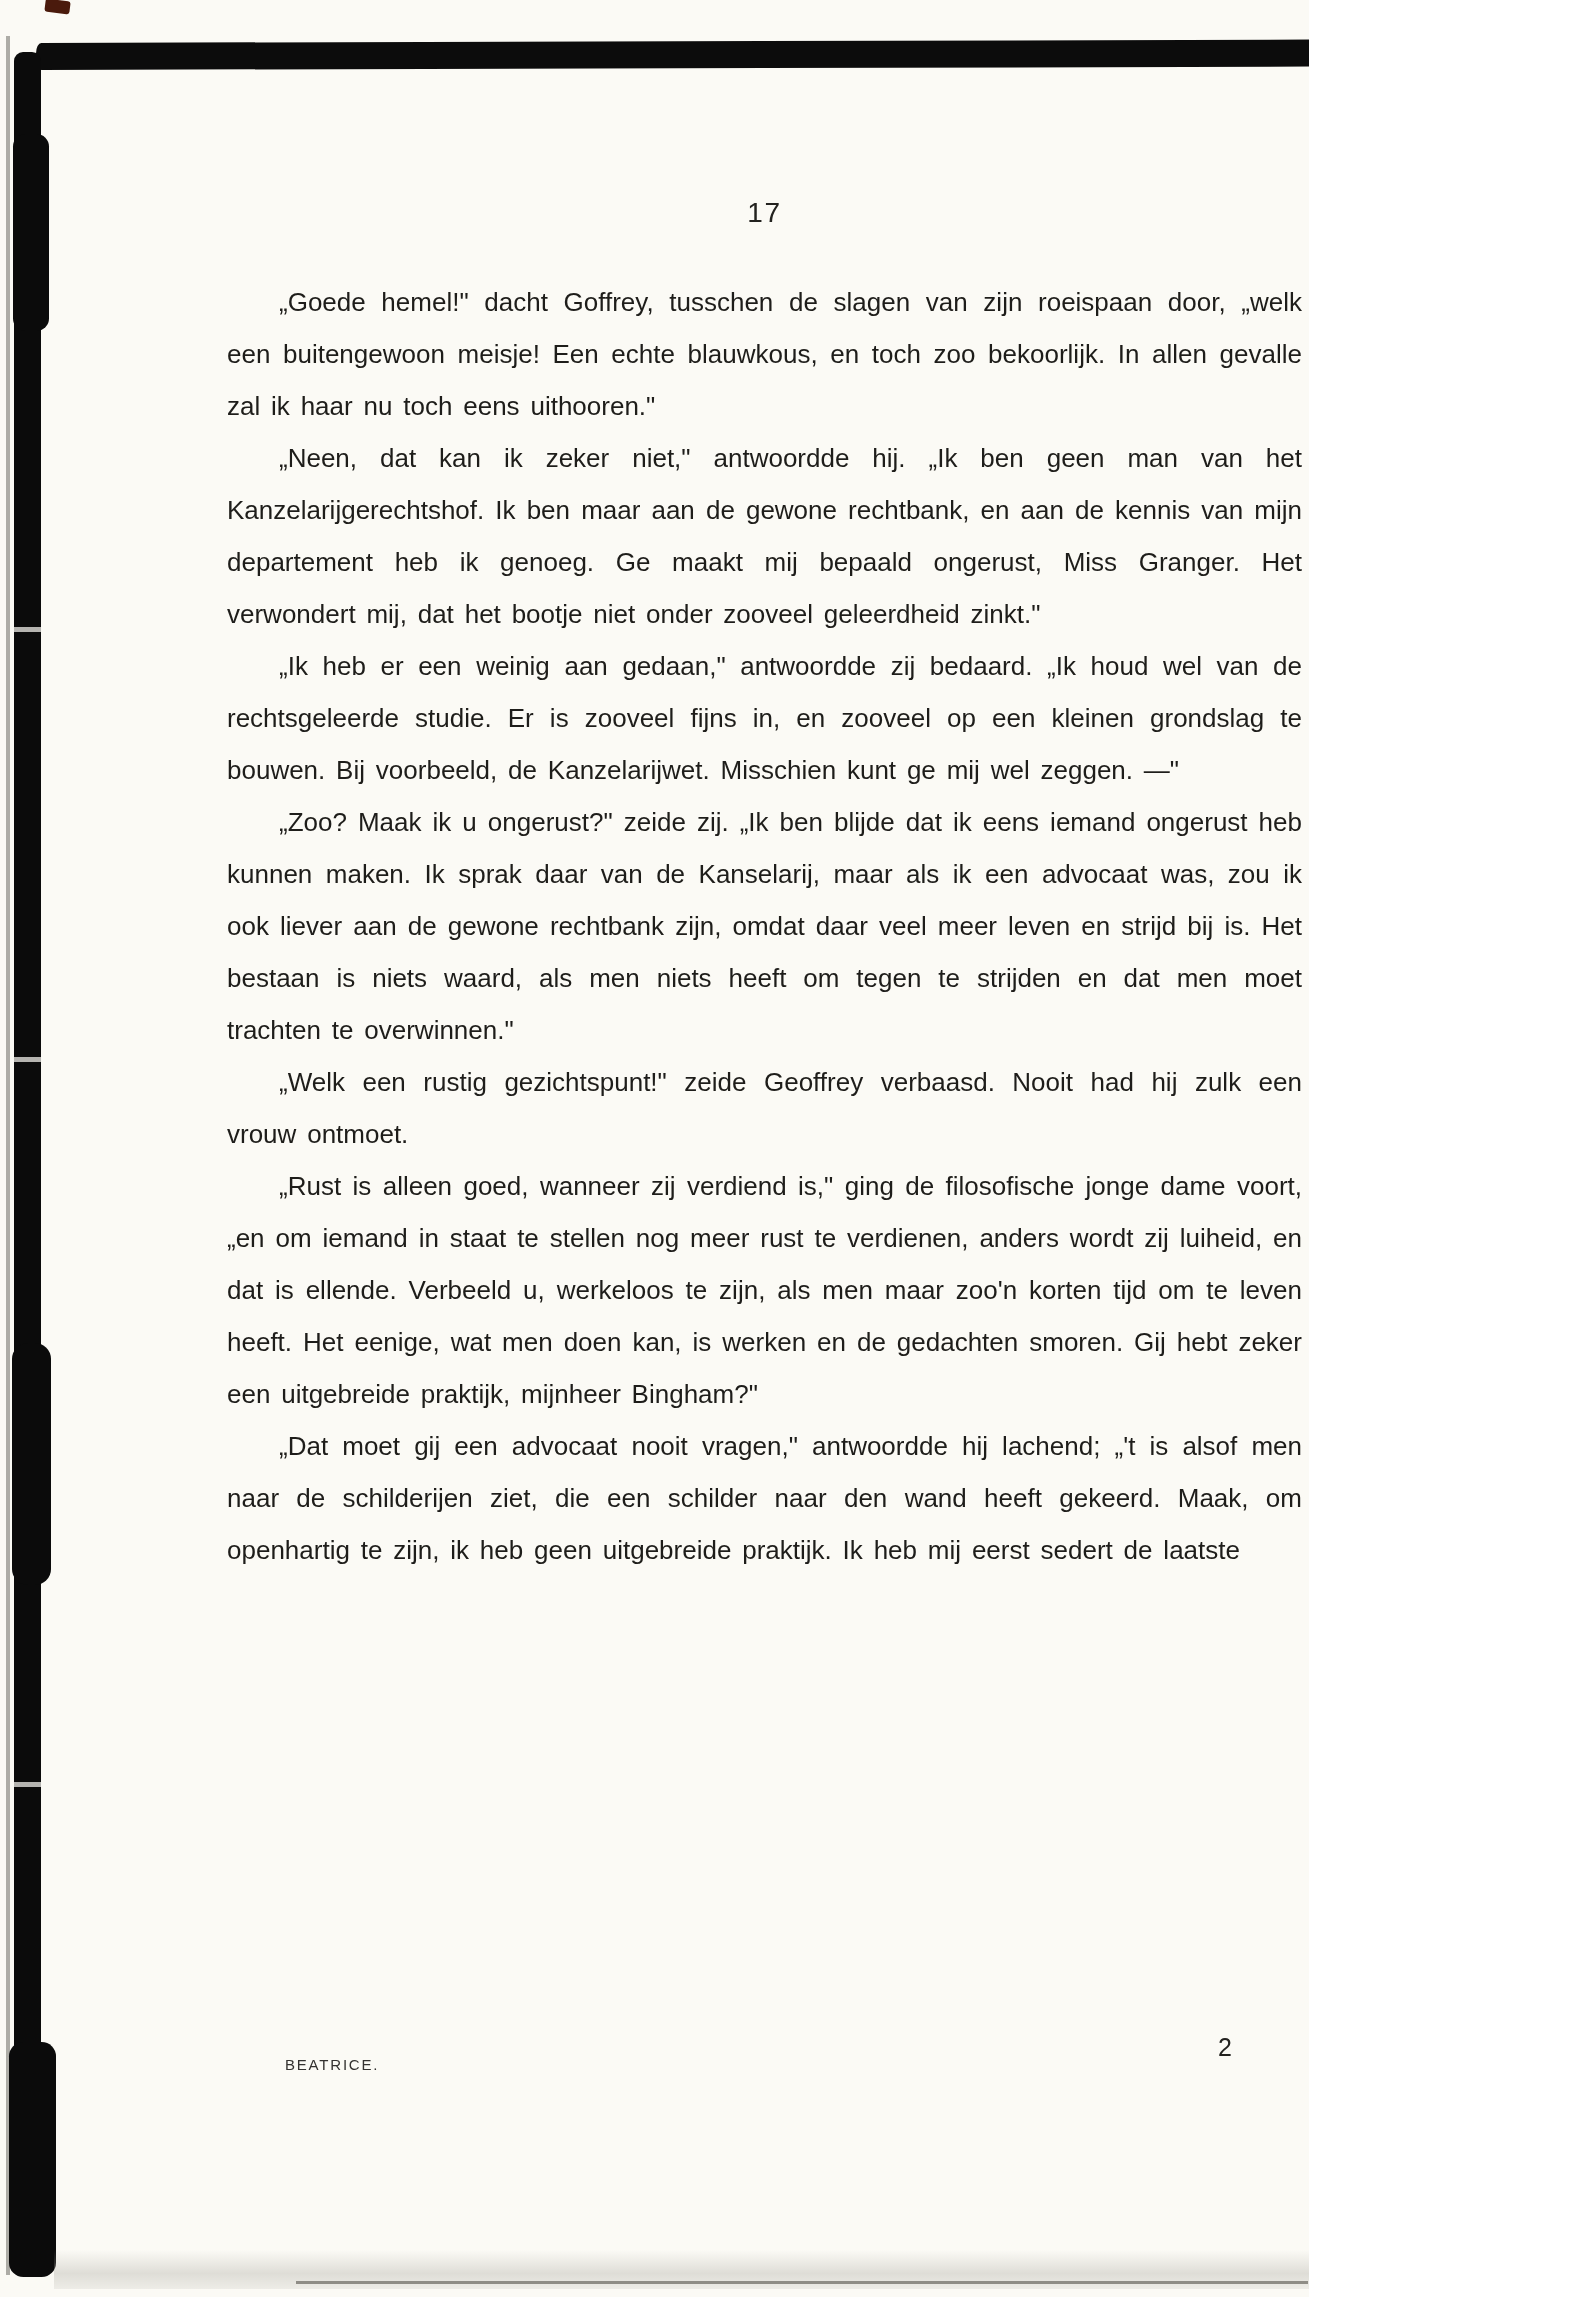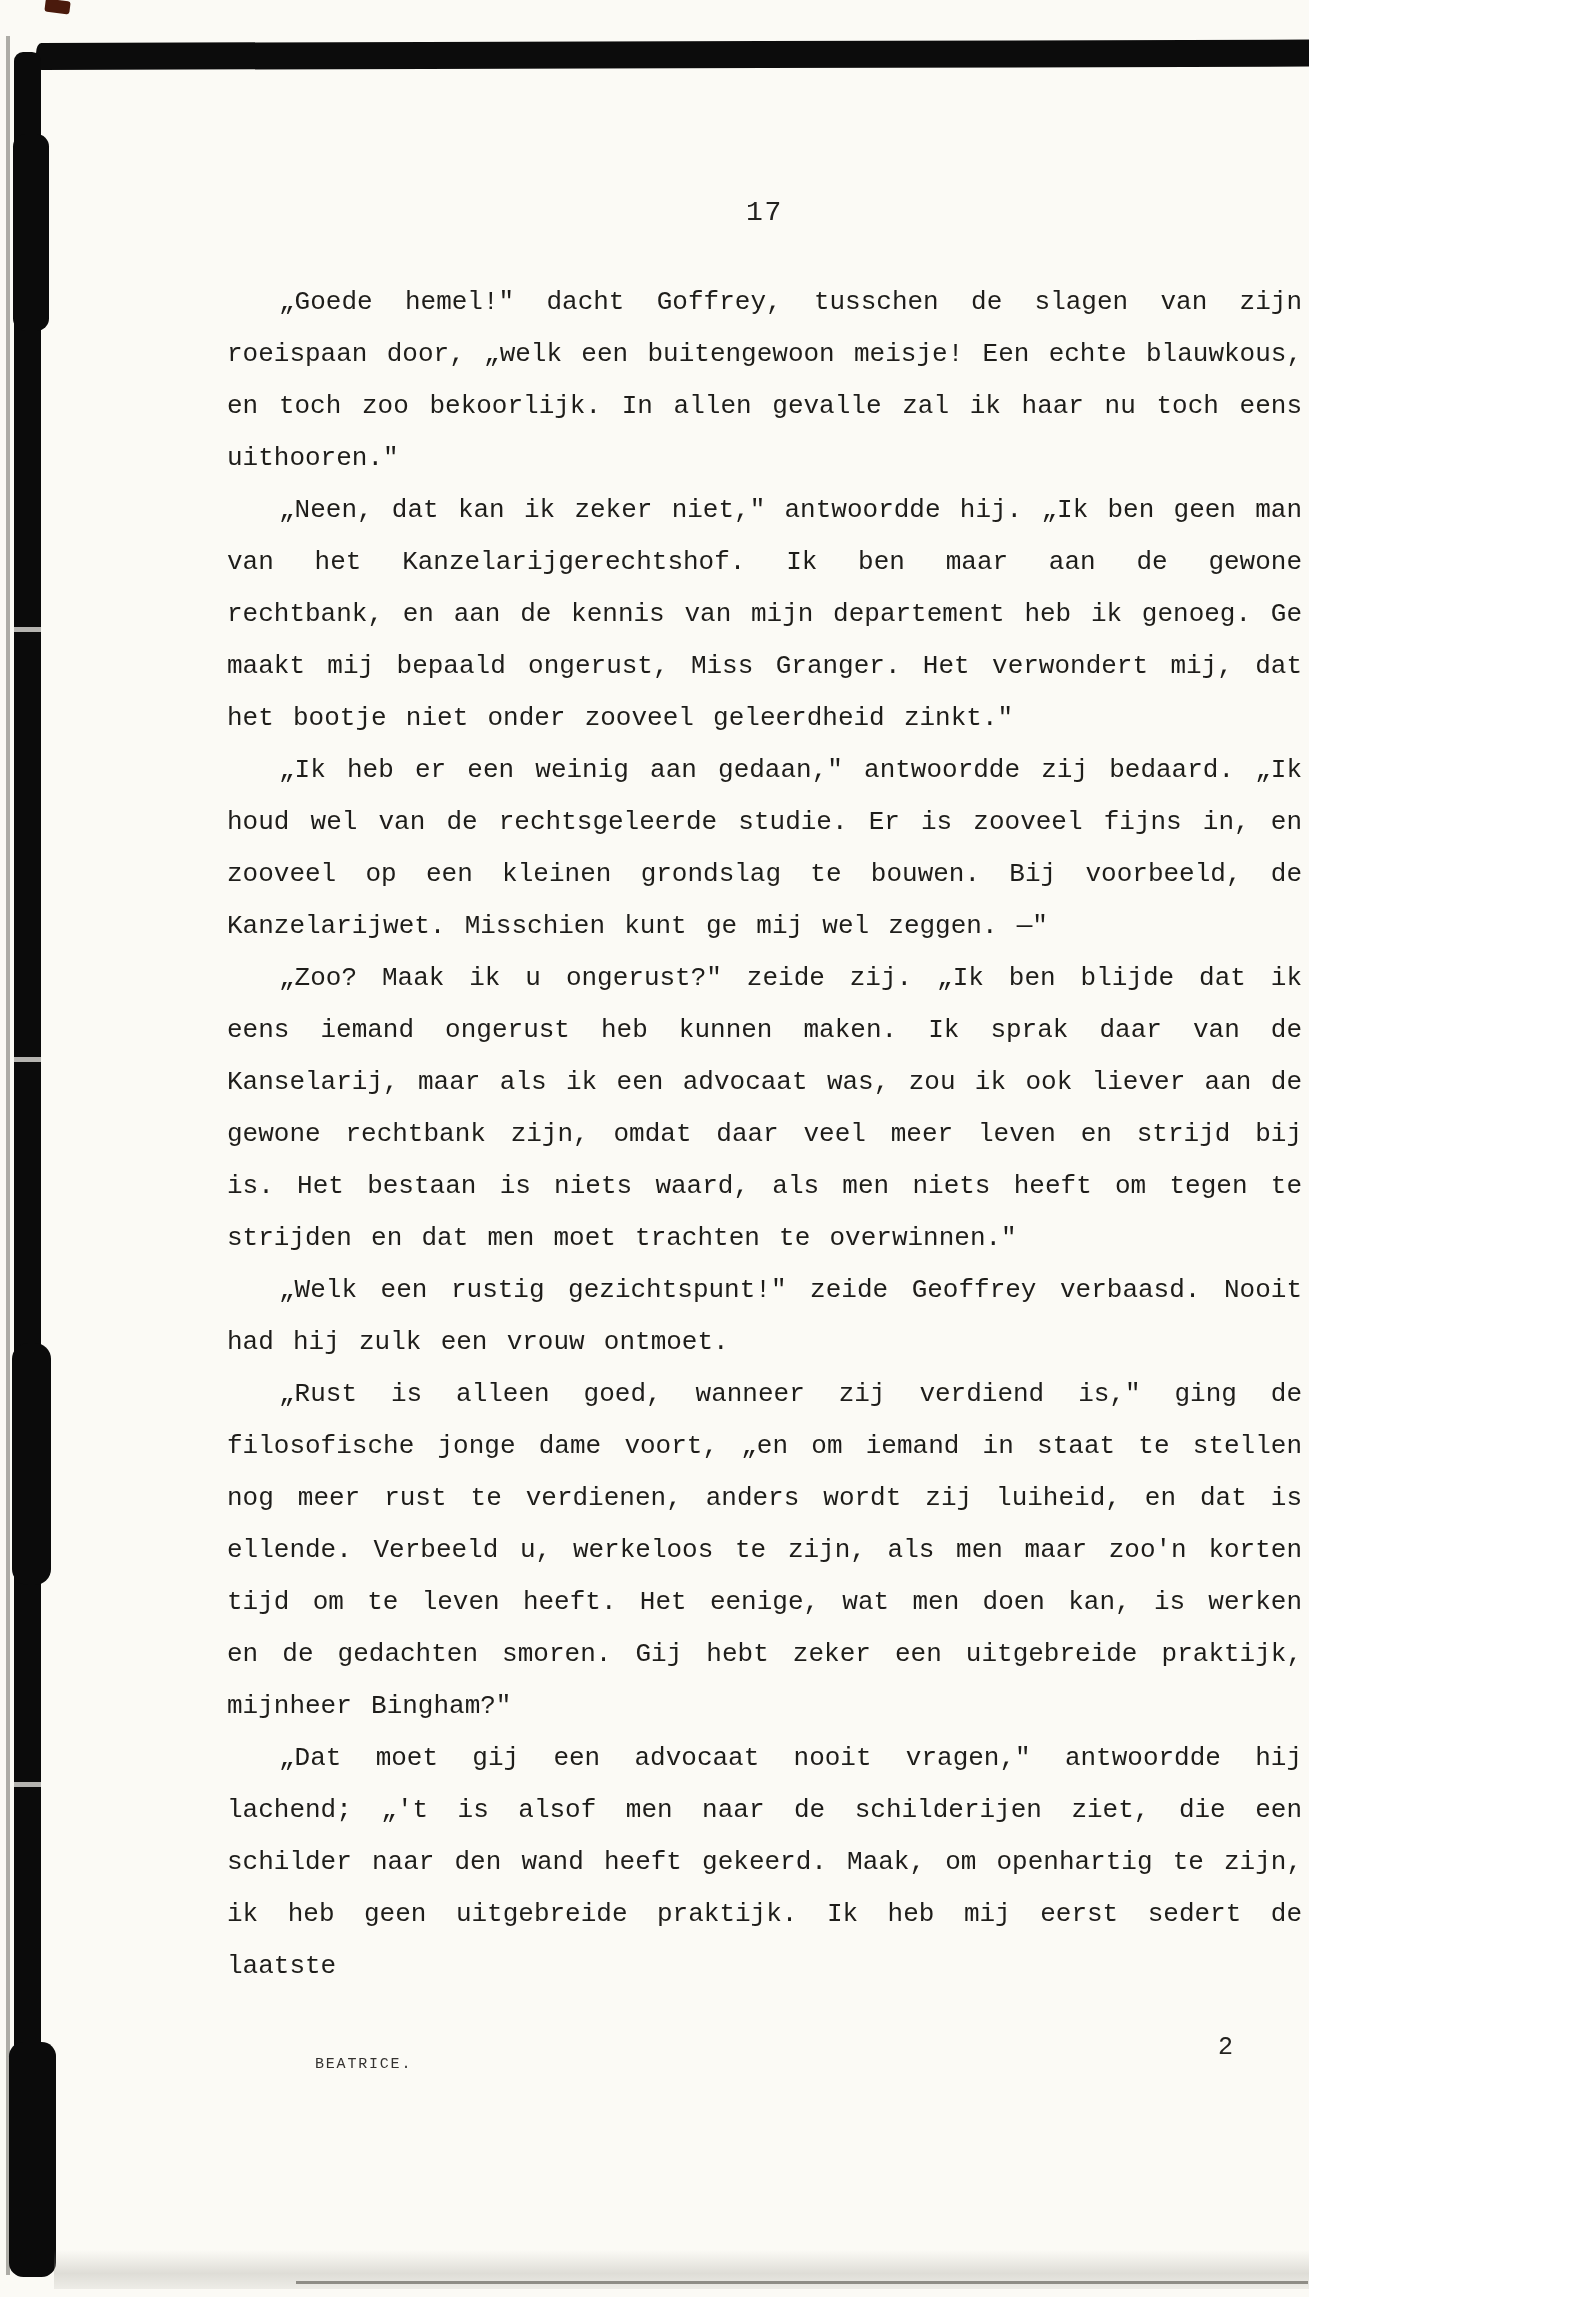--- a/index.html
+++ b/index.html
@@ -13,7 +13,7 @@
     height: 2297px;
     background: #fbfaf5;
     overflow: hidden;
-    font-family: Liberation Mono, monospace;
+    font-family: Liberation Sans, sans-serif;
   }
 
   

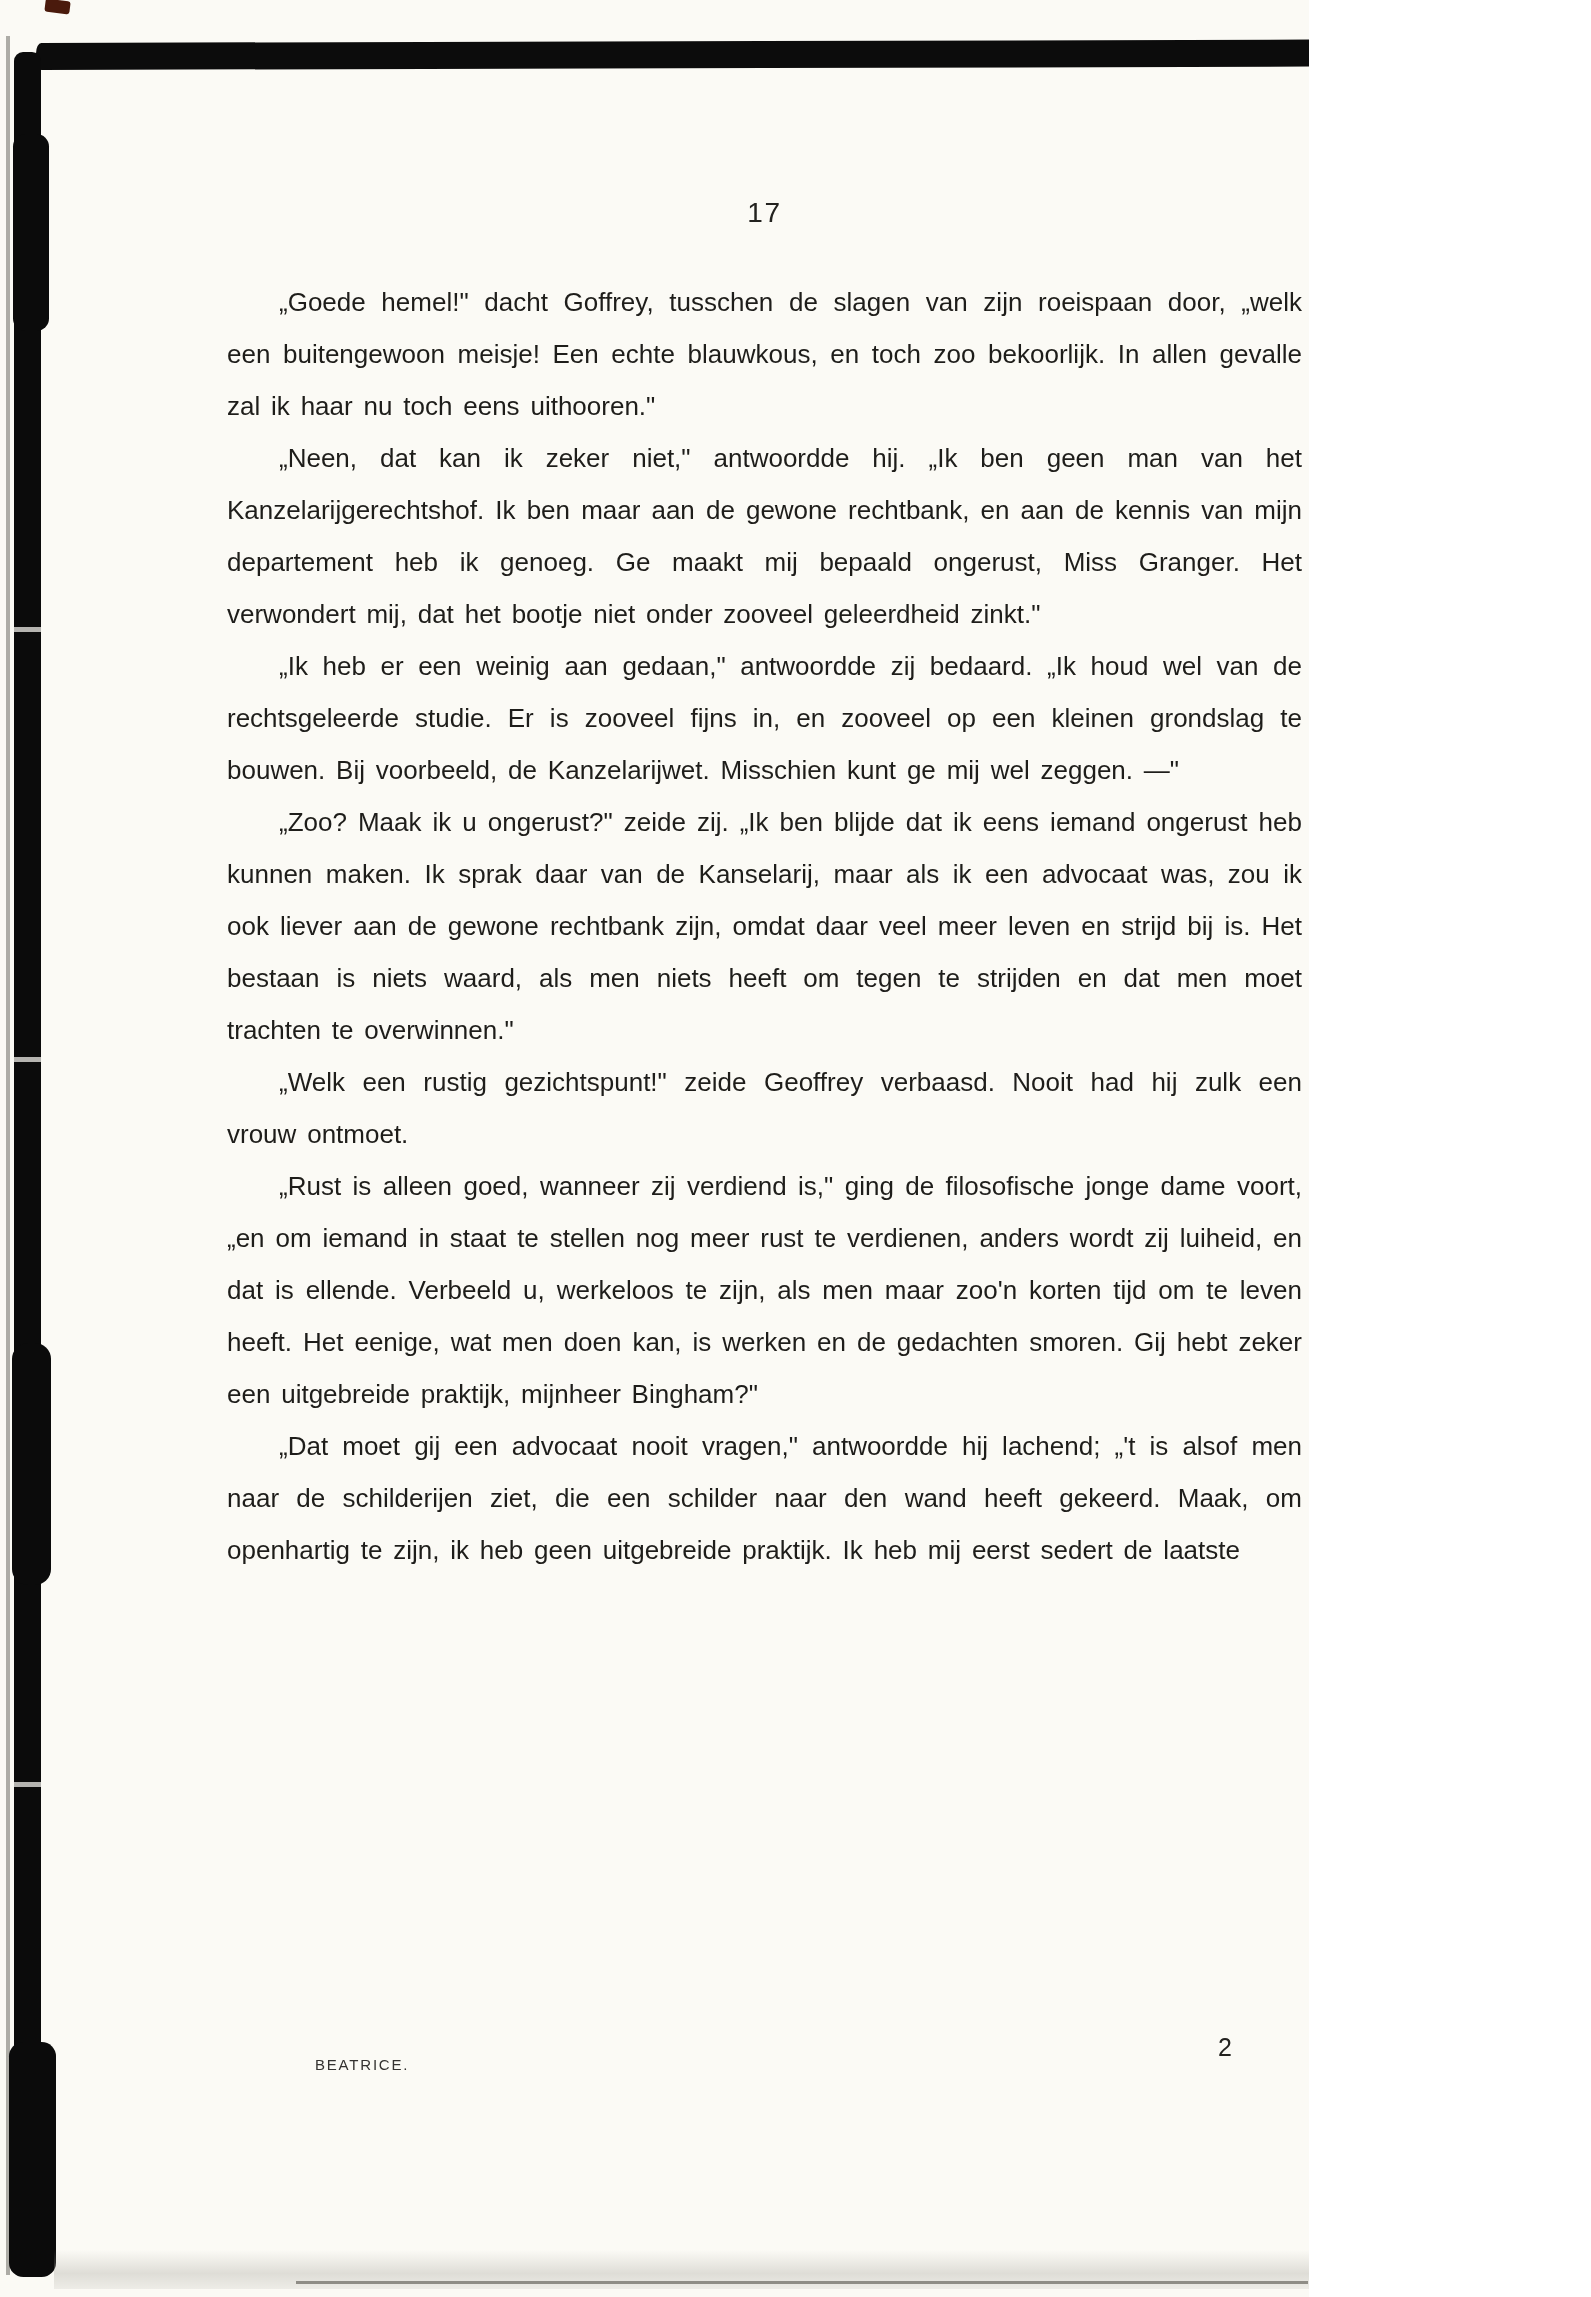--- a/index.html
+++ b/index.html
@@ -149,7 +149,6 @@
     font-size: 15px;
     letter-spacing: 1.8px;
     color: #343230;
-    margin-left: 30px;
   }
   .footer-sheet-number {
     position: absolute;

